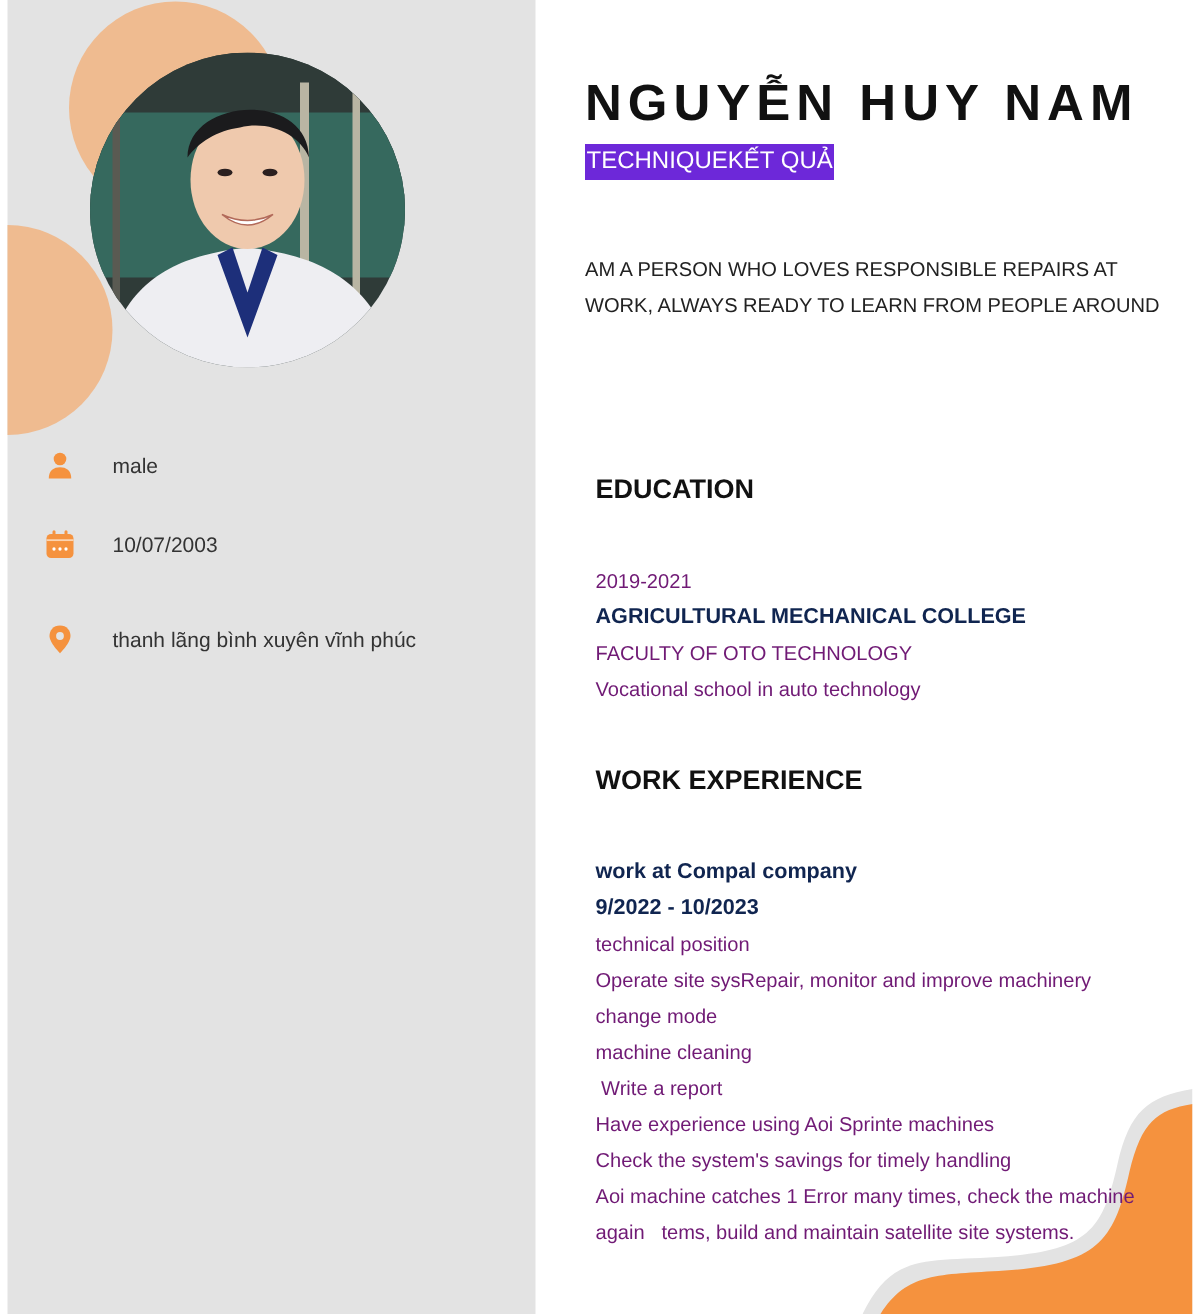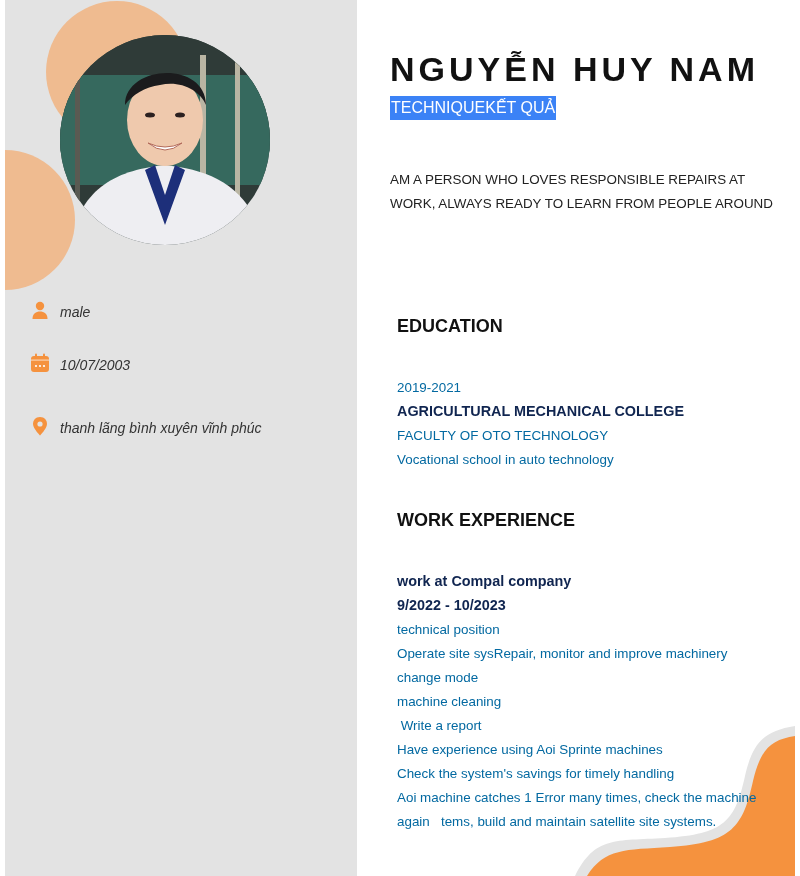--- a/index.html
+++ b/index.html
@@ -45,7 +45,7 @@
     }
     .role-badge {
       position: absolute; left: 33px; top: 96px; height: 24px;
-      padding: 0 1px; background: #3b82f6; color: #ffffff;
+      padding: 0 1px; background: #6d28d9; color: #ffffff;
       font-size: 16px; line-height: 24px; white-space: nowrap;
     }
     .summary {

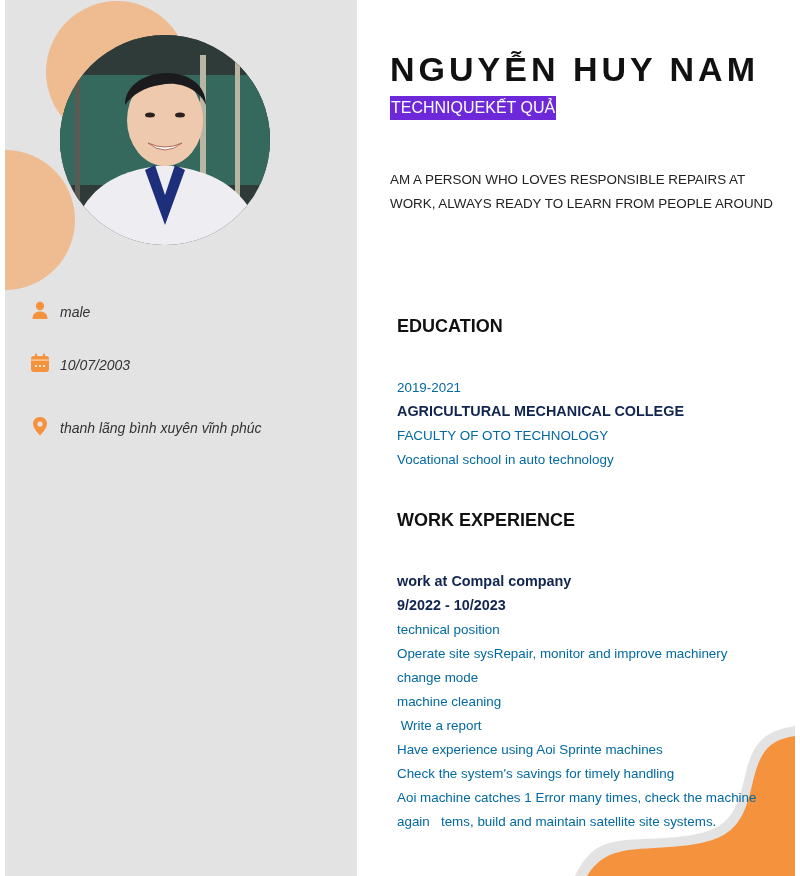--- a/index.html
+++ b/index.html
@@ -30,8 +30,8 @@
     .avatar svg { width: 100%; height: 100%; display: block; }
 
     .info-row {
-      position: absolute; left: 25px; display: flex; align-items: flex-end; gap: 10px;
-      font-size: 14px; color: #333333; font-style: italic;
+      position: absolute; left: 25px; display: flex; align-items: center; gap: 25px;
+      font-size: 14px; color: #333333;
     }
     .info-row .ico { width: 20px; height: 20px; display: inline-flex; align-items: center; justify-content: center; }
     .info-row .ico svg { width: 20px; height: 20px; display: block; }

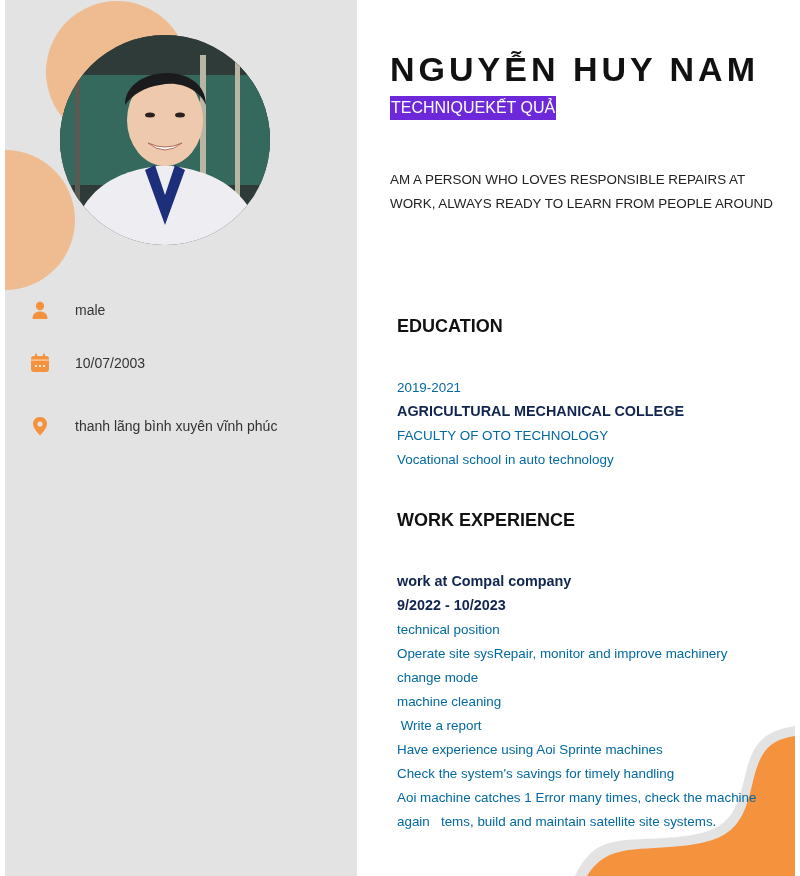--- a/index.html
+++ b/index.html
@@ -56,7 +56,7 @@
       position: absolute; left: 40px; font-size: 18px; font-weight: bold; color: #111111;
     }
     .line {
-      position: absolute; left: 40px; font-size: 13.4px; line-height: 24px; color: #0369a1; white-space: nowrap;
+      position: absolute; left: 40px; font-size: 13.4px; line-height: 24px; color: #701a75; white-space: nowrap;
     }
     .line.accent { color: #102550; font-weight: bold; font-size: 14.4px; }
     .wrap { white-space: normal; width: 390px; }

